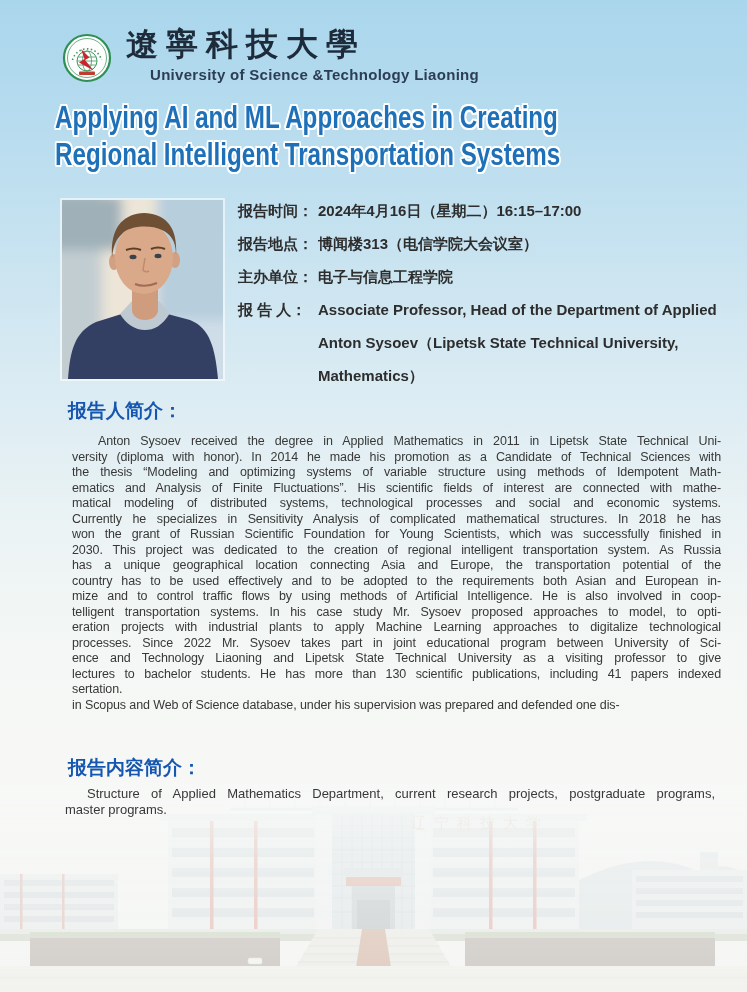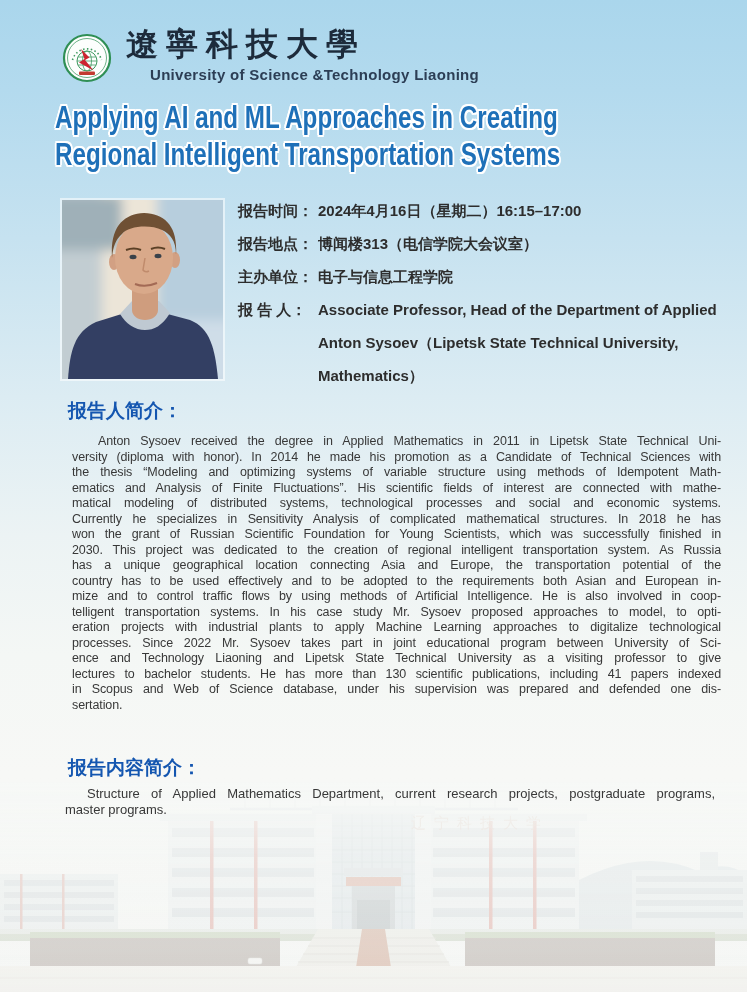--- a/index.html
+++ b/index.html
@@ -285,8 +285,8 @@
       <div class="bio-line">processes. Since 2022 Mr. Sysoev takes part in joint educational program between University of Sci-</div>
       <div class="bio-line">ence and Technology Liaoning and Lipetsk State Technical University as a visiting professor to give</div>
       <div class="bio-line">lectures to bachelor students. He has more than 130 scientific publications, including 41 papers indexed</div>
+      <div class="bio-line">sertation.</div>
       <div class="bio-line">in Scopus and Web of Science database, under his supervision was prepared and defended one dis-</div>
-      <div class="bio-line">sertation.</div>
     </div>
 
   <h2 class="section-heading content-heading">报告内容简介：</h2>

